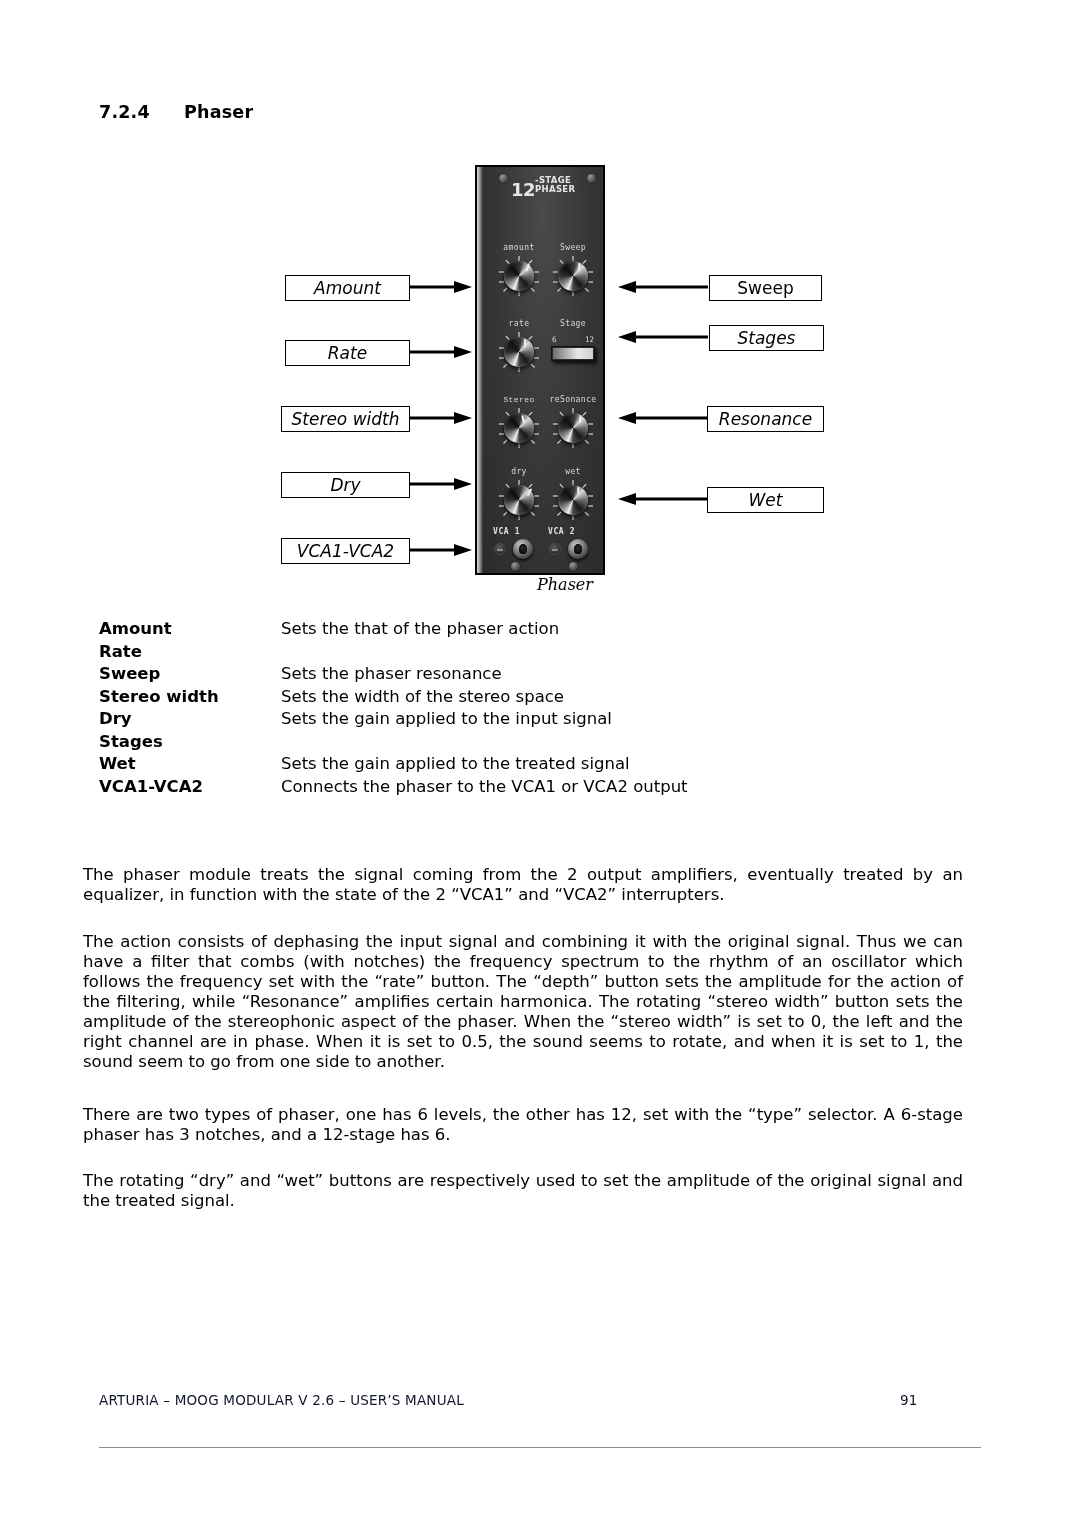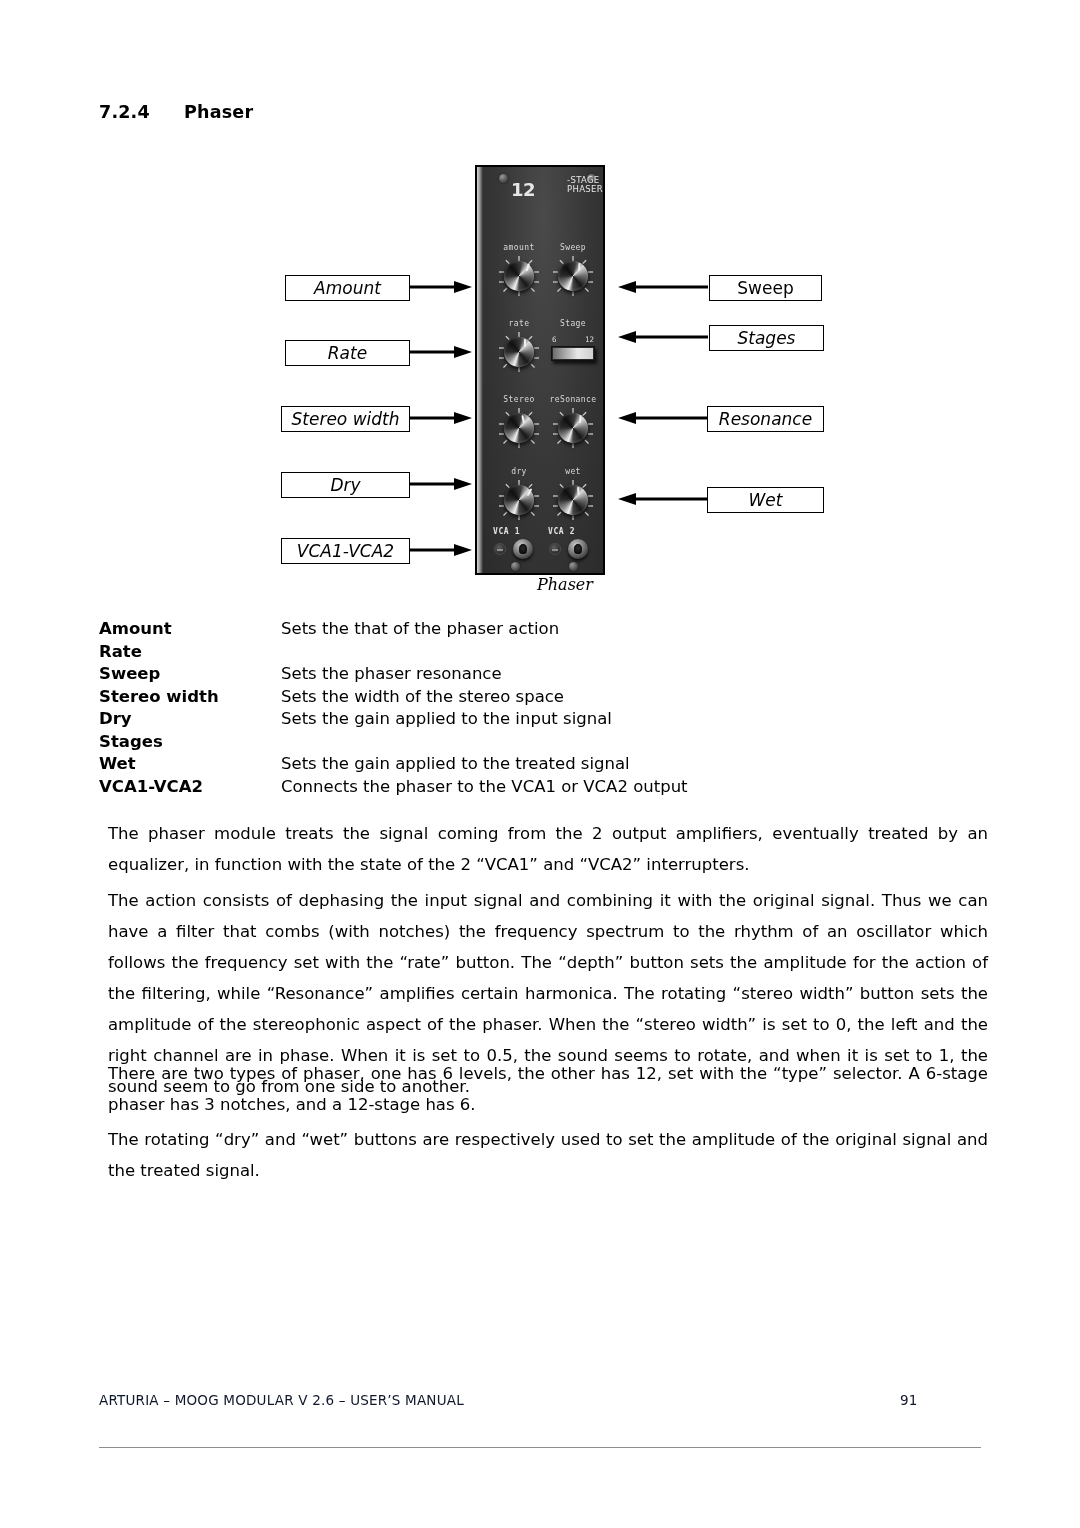--- a/index.html
+++ b/index.html
@@ -99,11 +99,10 @@
   .brand .stack {
     display: inline-block;
     font-size: 8.5px;
-    font-weight: normal;
+    font-weight: bold;
     line-height: 9px;
     letter-spacing: 0.3px;
     vertical-align: 3px;
-    margin-left: 32px;
   }
 
   .knob-label {

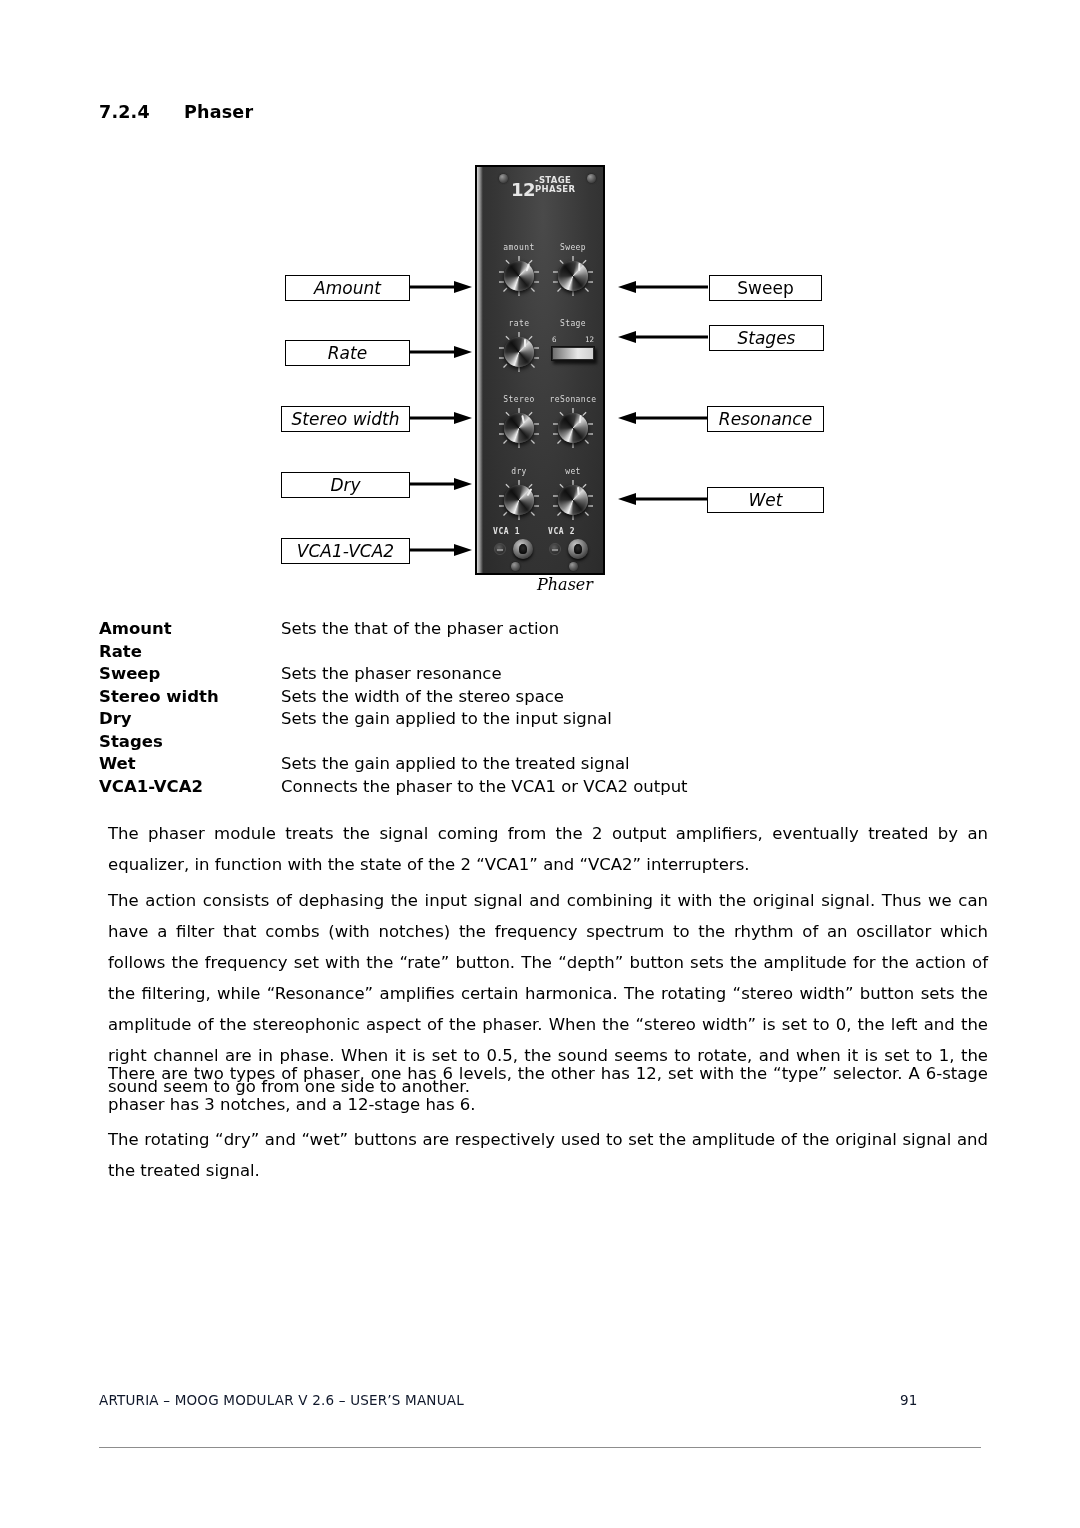--- a/index.html
+++ b/index.html
@@ -439,7 +439,7 @@
           </div>
         </div>
 
-        <div class="knob-label" style="left:8px; top:228px; width:56px;">Stereo</div>
+        <div class="knob-label" style="left:8px; top:228px; width:56px;font-family:Liberation Mono, monospace;">Stereo</div>
         <div class="knob" style="left:15px; top:240px;">
           <svg class="ticks" viewBox="0 0 42 42">
             <g stroke="#cfcfcf" stroke-width="1.3">

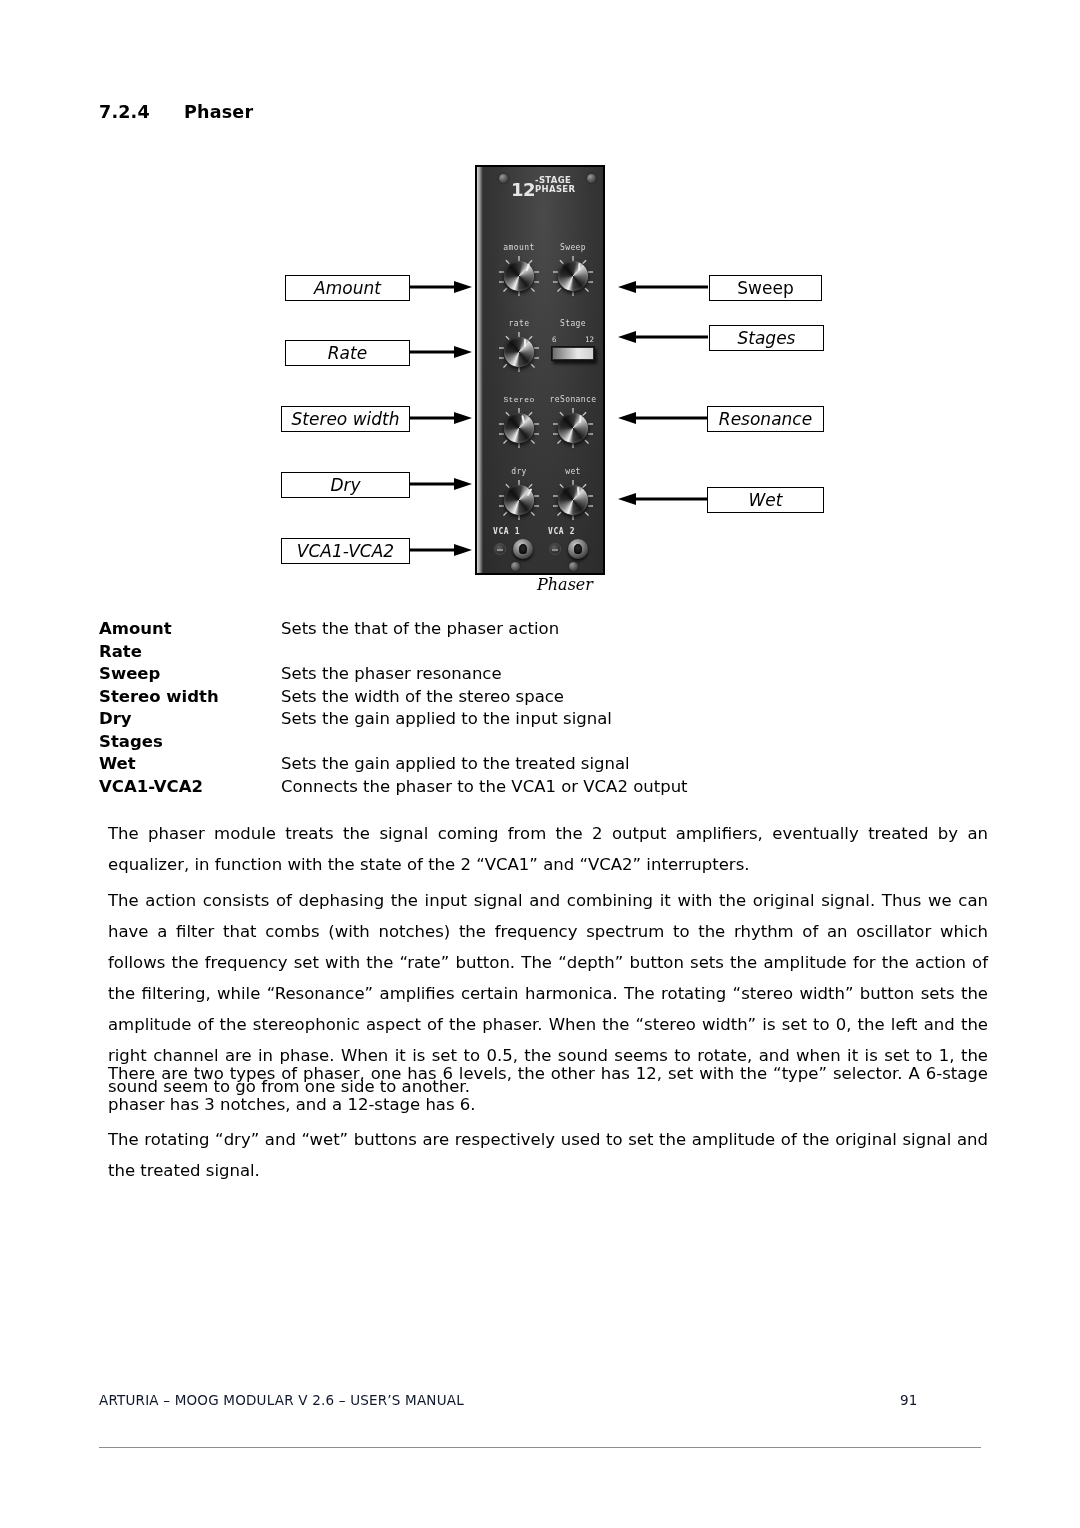--- a/index.html
+++ b/index.html
@@ -260,11 +260,12 @@
   
   .body {
     position: absolute;
-    left: 108px;
+    left: 83px;
     width: 880px;
     font-size: 16.5px;
-    line-height: 31px;
+    line-height: 20px;
     text-align: justify;
+    margin-top: 47px;
   }
   .body p { margin: 0; }
   #para1 { top: 818px; }

